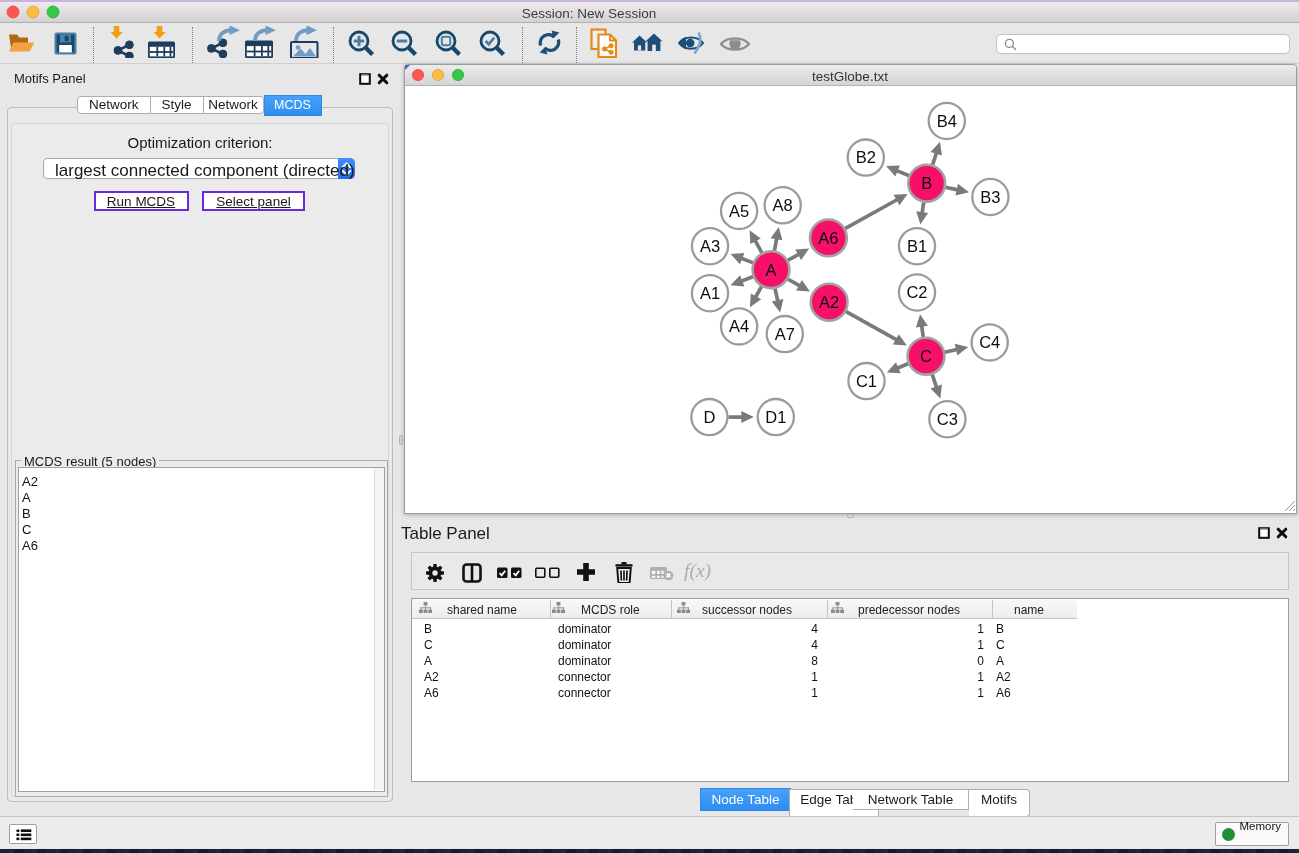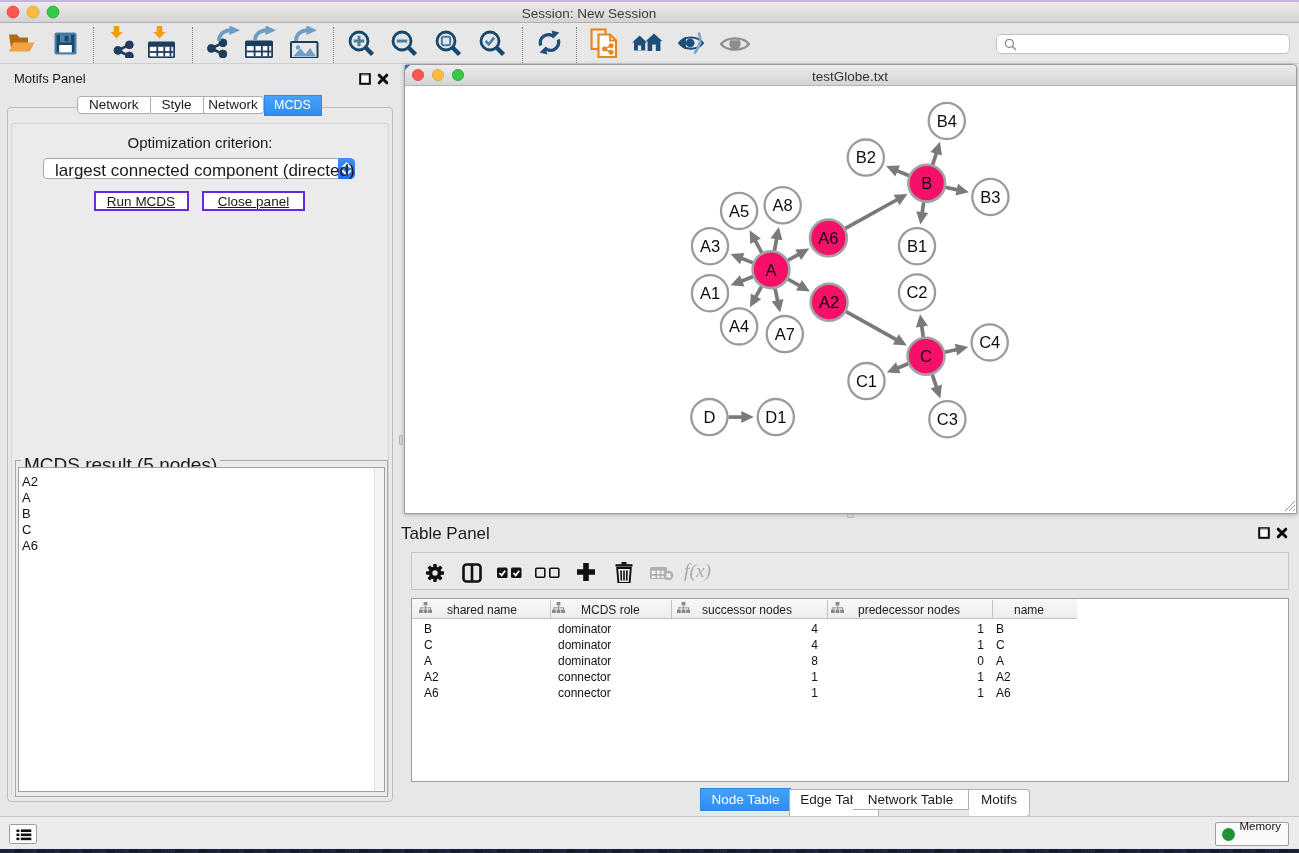--- a/index.html
+++ b/index.html
@@ -193,7 +193,7 @@
 <div class="abs" style="left:55px;top:160.5px;font-size:17px;color:#1a1a1a">largest connected component (directed)</div>
 
 <div class="btn" style="left:93.5px;top:191px;width:95px;height:19.5px;line-height:18px;font-size:13.5px">Run MCDS</div>
-<div class="btn" style="left:202px;top:191px;width:103px;height:19.5px;line-height:18px;font-size:13.5px">Close panel</div>
+<div class="btn" style="left:202px;top:191px;width:103px;height:19.5px;line-height:18px;font-size:13.5px">Select panel</div>
 
 <div class="abs" style="left:15px;top:460px;width:373px;height:337px;border:1px solid #a9a9a9"></div>
 <div class="abs" style="left:21px;top:454px;background:#ebebeb;padding:0 3px;font-size:19px;color:#1a1a1a">MCDS result (5 nodes)</div>

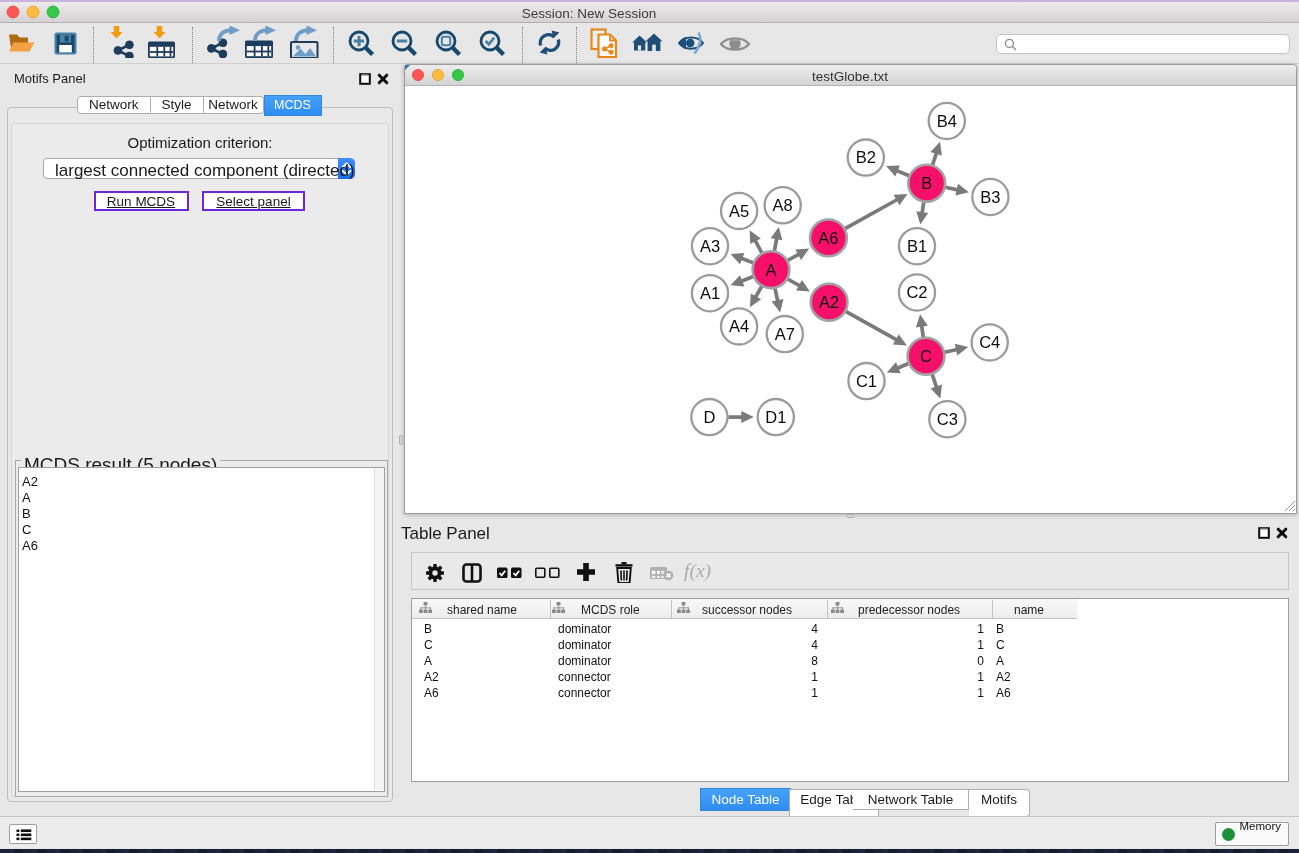--- a/index.html
+++ b/index.html
@@ -196,7 +196,7 @@
 <div class="btn" style="left:202px;top:191px;width:103px;height:19.5px;line-height:18px;font-size:13.5px">Select panel</div>
 
 <div class="abs" style="left:15px;top:460px;width:373px;height:337px;border:1px solid #a9a9a9"></div>
-<div class="abs" style="left:21px;top:454px;background:#ebebeb;padding:0 3px;font-size:19px;color:#1a1a1a">MCDS result (5 nodes)</div>
+<div class="abs" style="left:21px;top:454px;background:#ebebeb;padding:0 3px;font-size:13px;color:#1a1a1a">MCDS result (5 nodes)</div>
 <div class="abs" style="left:18px;top:467px;width:367px;height:325px;background:#fff;border:1px solid #a0a0a0"></div>
 <div class="abs" style="left:374px;top:468px;width:10px;height:322px;background:#f4f4f4;border-left:1px solid #dedede"></div>
 <div class="abs" style="left:22px;top:474px;font-size:13px;color:#111;line-height:15.9px">A2<br>A<br>B<br>C<br>A6</div>

